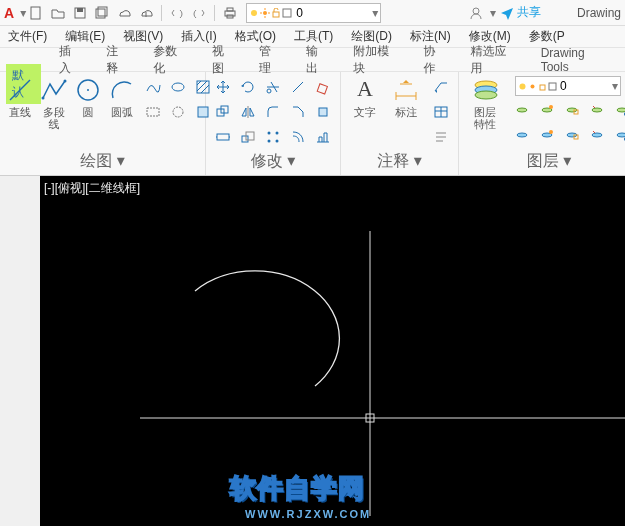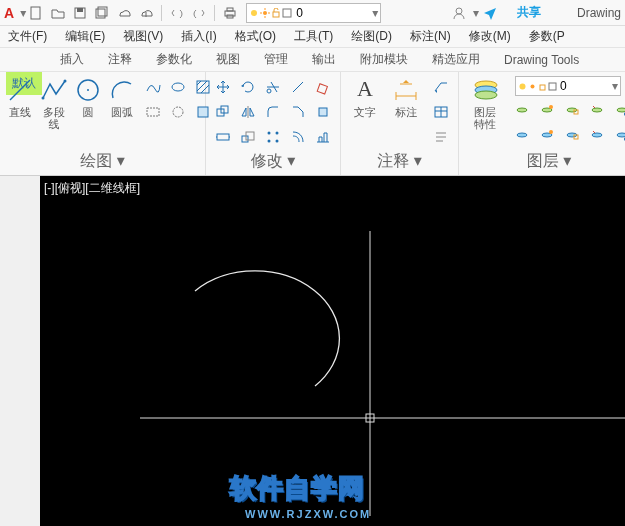--- a/index.html
+++ b/index.html
@@ -16,7 +16,7 @@
 .drop { color: #777; }
 .spacer { flex: 1; }
 .share-area { display: flex; align-items: center; gap: 4px; }
-.share-btn { color: #1ca0e3; display: flex; align-items: center; gap: 20px; font-weight: bold; }
+.share-btn { color: #1ca0e3; display: flex; align-items: center; gap: 3px; }
 .doc-title { margin-left: 36px; color: #555; }
 
 .menubar { height: 22px; background: #f8f8f8; display: flex; align-items: center; padding: 0 8px; gap: 18px; color: #333; border-bottom: 1px solid #e4e4e4; }

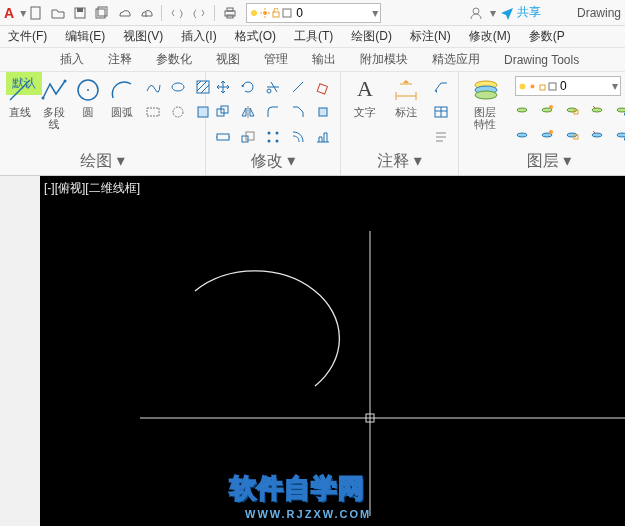--- a/index.html
+++ b/index.html
@@ -170,6 +170,7 @@
   <span class="tab">管理</span>
   <span class="tab">输出</span>
   <span class="tab">附加模块</span>
+  <span class="tab">协作</span>
   <span class="tab">精选应用</span>
   <span class="tab">Drawing Tools</span>
 </div>

